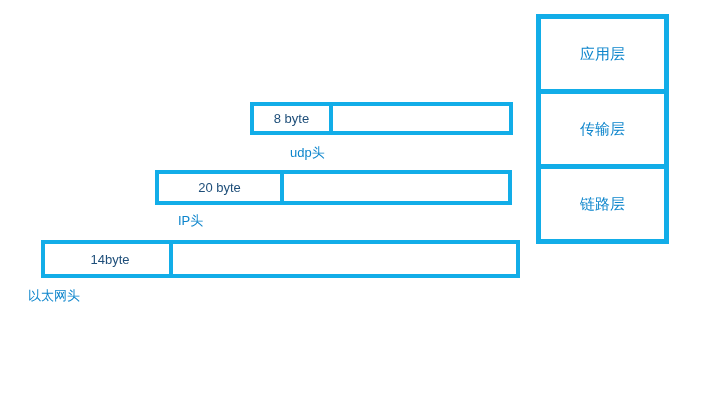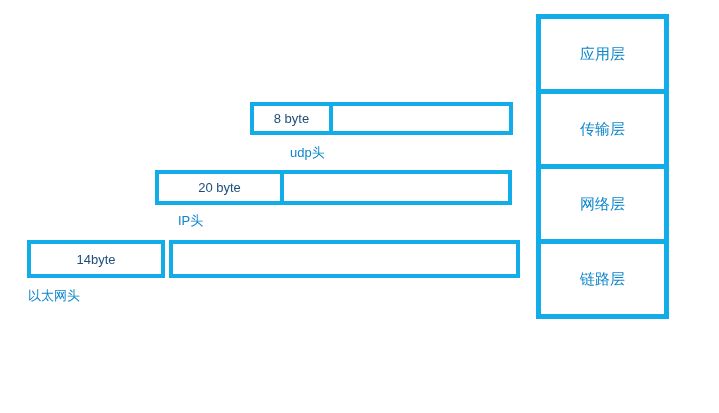--- a/index.html
+++ b/index.html
@@ -103,9 +103,6 @@
       <span>传输层</span>
     </div>
     <div class="layer-cell">
-      <span>网络层</span>
-    </div>
-    <div class="layer-cell">
       <span>链路层</span>
     </div>
   </div>

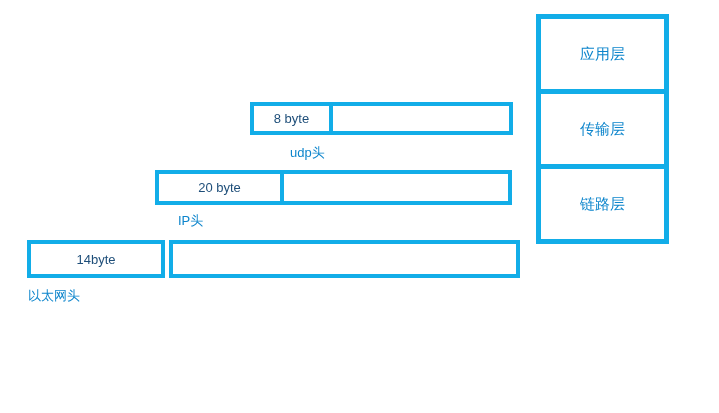--- a/index.html
+++ b/index.html
@@ -67,7 +67,7 @@
   .caption-ip      { left: 178px; top: 212px; }
 
   
-  .box-eth-header  { left: 27px;  top: 240px; width: 138px; height: 38px; }
+  .box-eth-header  { left: 41px;  top: 240px; width: 138px; height: 38px; }
   .box-eth-payload { left: 169px; top: 240px; width: 351px; height: 38px; }
   .caption-eth     { left: 28px;  top: 287px; }
 </style>

